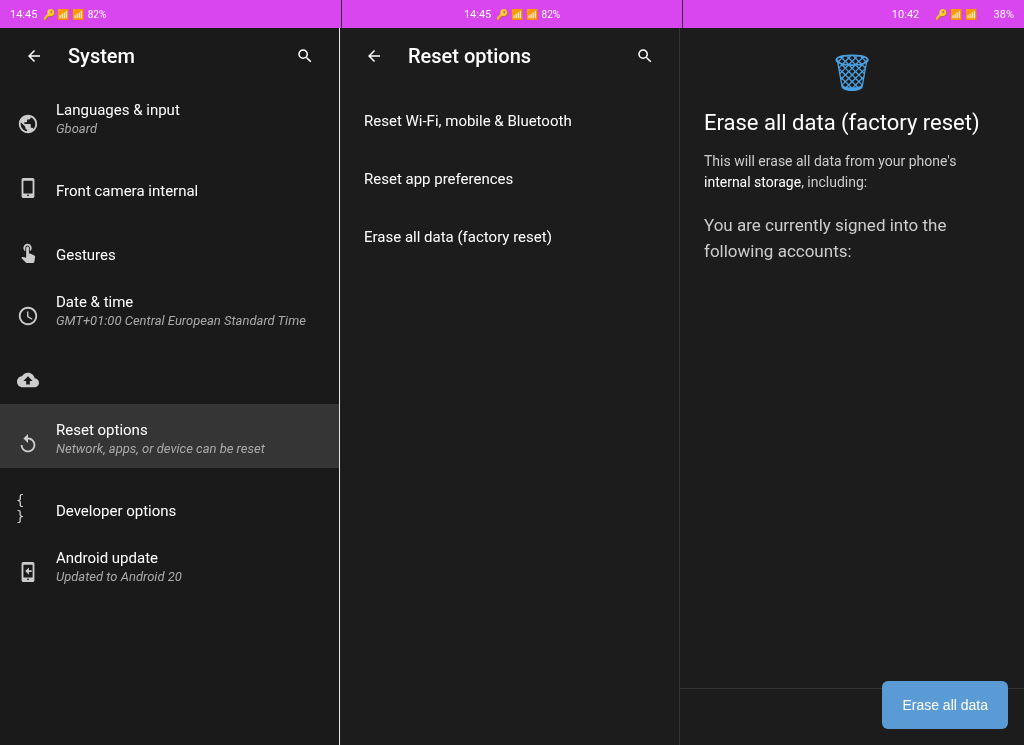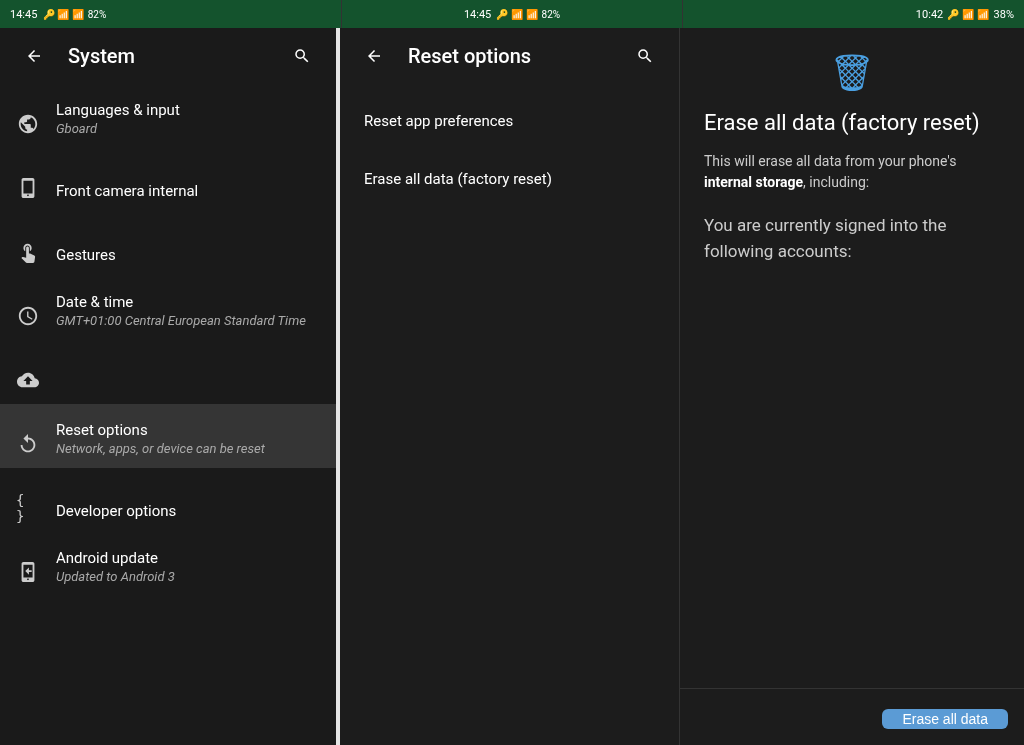--- a/index.html
+++ b/index.html
@@ -18,7 +18,7 @@
     .status-bar {
       display: flex;
       height: 28px;
-      background: #14532d;
+      background: #d946ef;
       flex-shrink: 0;
     }
     .status-segment {

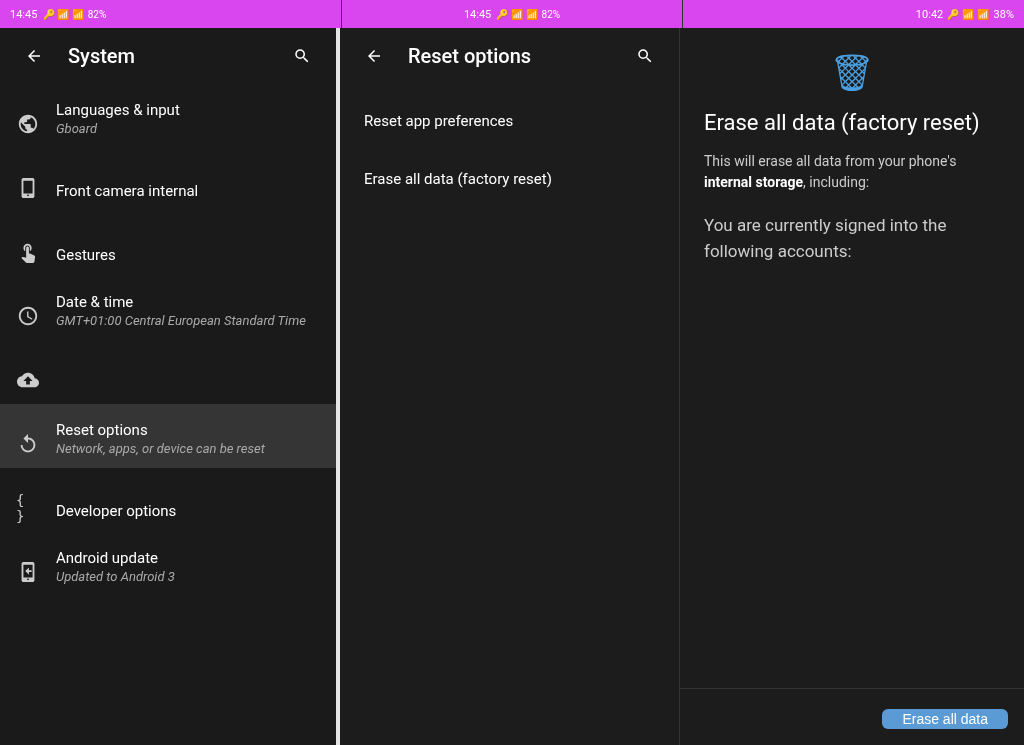--- a/index.html
+++ b/index.html
@@ -31,7 +31,7 @@
     }
     .status-segment.right {
       justify-content: flex-end;
-      gap: 4px;
+      gap: 16px;
     }
     .status-segment.center {
       justify-content: center;

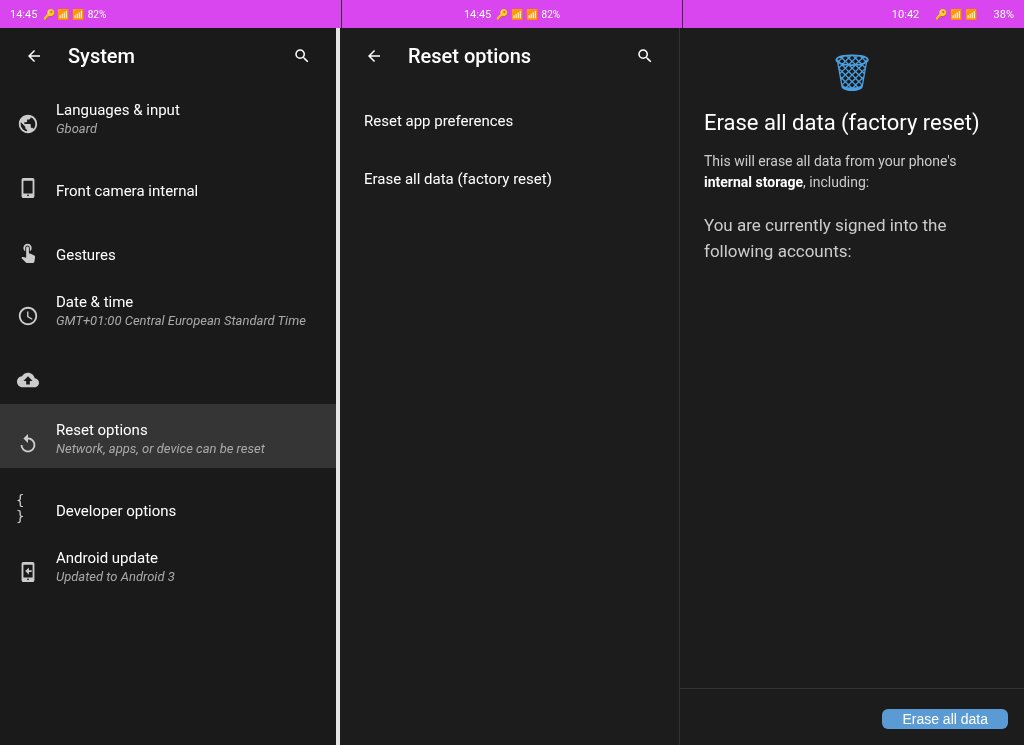--- a/index.html
+++ b/index.html
@@ -53,7 +53,7 @@
     .panel-left {
       width: 340px;
       background: #1a1a1a;
-      border-right: 4px solid #e5e5e5;
+      border-right: 1px solid #e5e5e5;
       display: flex;
       flex-direction: column;
       flex-shrink: 0;

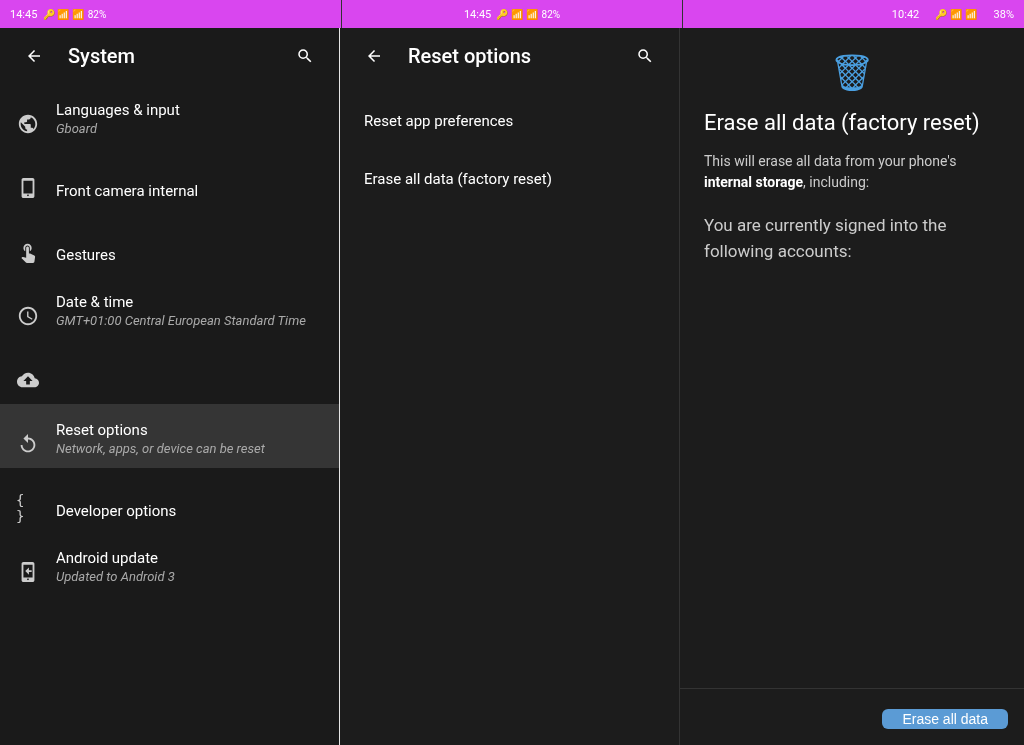--- a/index.html
+++ b/index.html
@@ -367,6 +367,7 @@
     </div>
 
     <div class="reset-list">
+      <div class="reset-item">Reset Wi-Fi, mobile &amp; Bluetooth</div>
       <div class="reset-item">Reset app preferences</div>
       <div class="reset-item">Erase all data (factory reset)</div>
     </div>

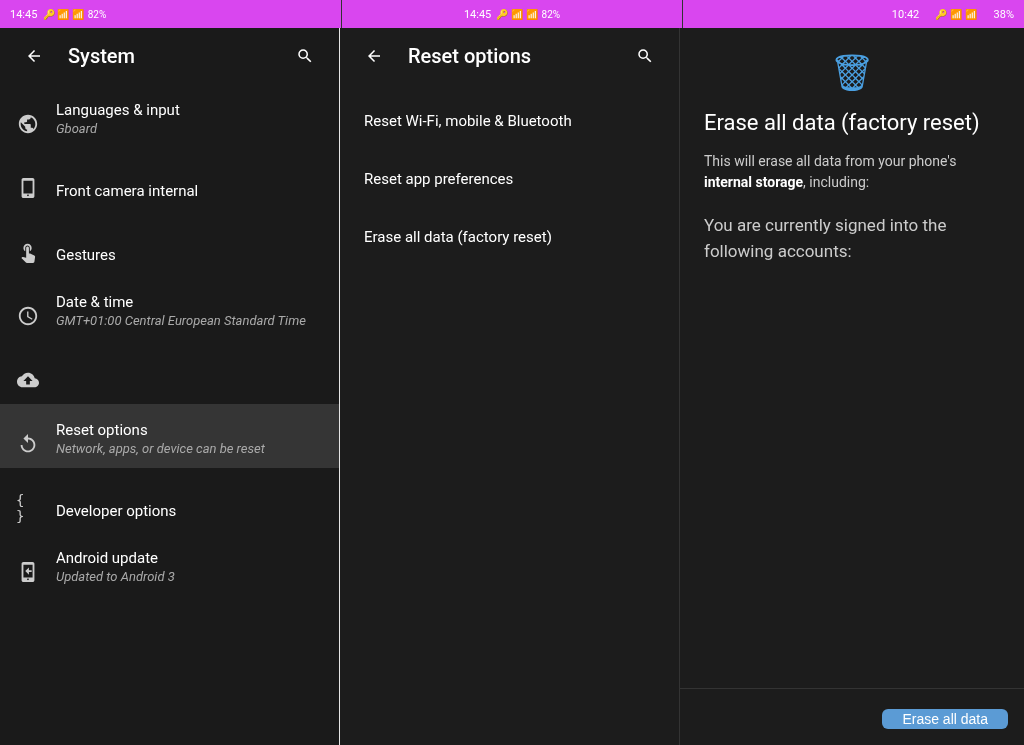--- a/index.html
+++ b/index.html
@@ -173,7 +173,7 @@
     }
 
     .erase-description strong {
-      font-weight: 700;
+      font-weight: 400;
       color: #fff;
     }
 

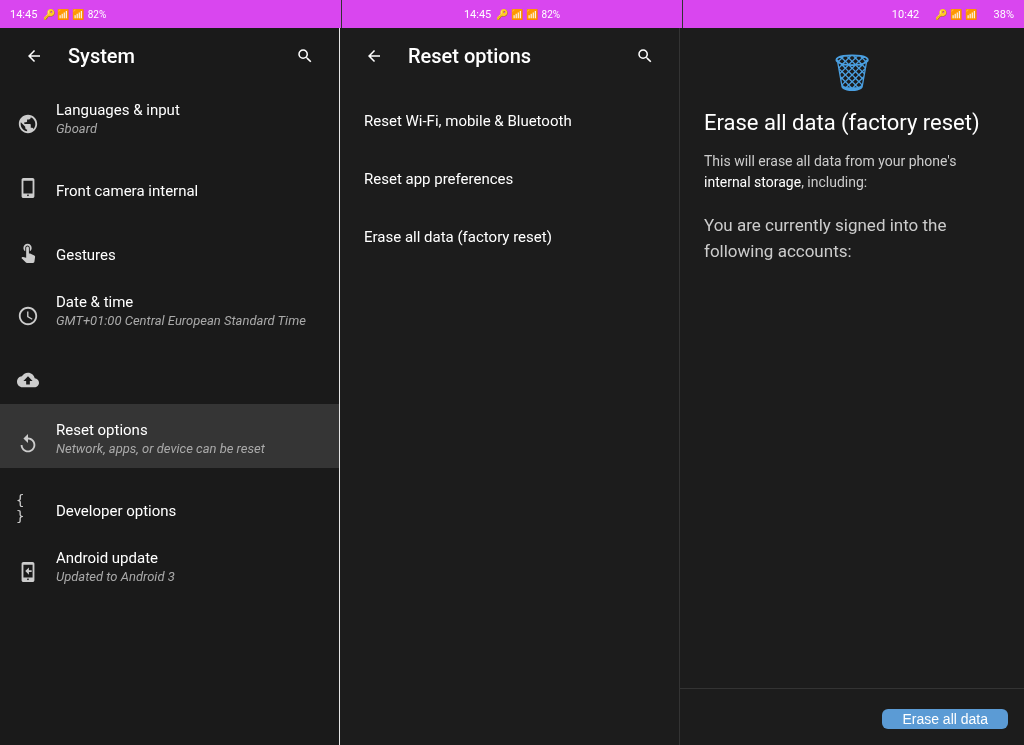--- a/index.html
+++ b/index.html
@@ -344,7 +344,7 @@
         </div>
         <div class="settings-item-text">
           <div class="settings-item-label">Android update</div>
-          <div class="settings-item-sublabel">Updated to Android 3</div>
+          <div class="settings-item-sublabel">Updated to Android 20</div>
         </div>
       </div>
 

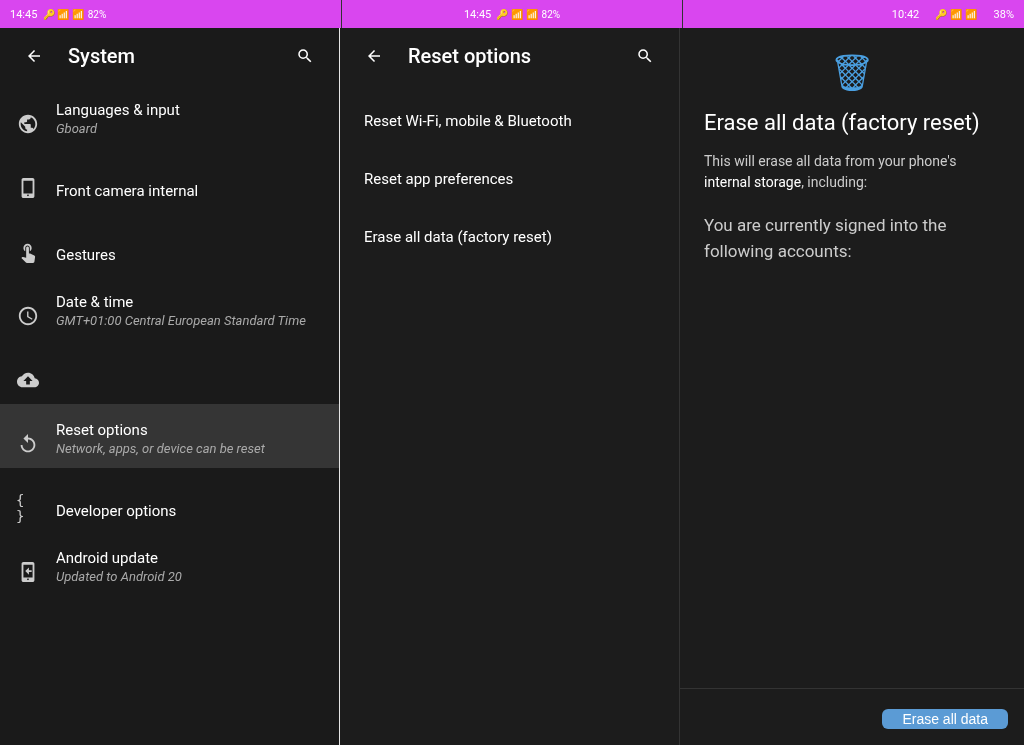--- a/index.html
+++ b/index.html
@@ -210,7 +210,7 @@
       background: #5b9bd5;
       color: #fff;
       border: none;
-      padding: 2px 20px;
+      padding: 16px 20px;
       border-radius: 6px;
       font-size: 14px;
       font-weight: 500;

